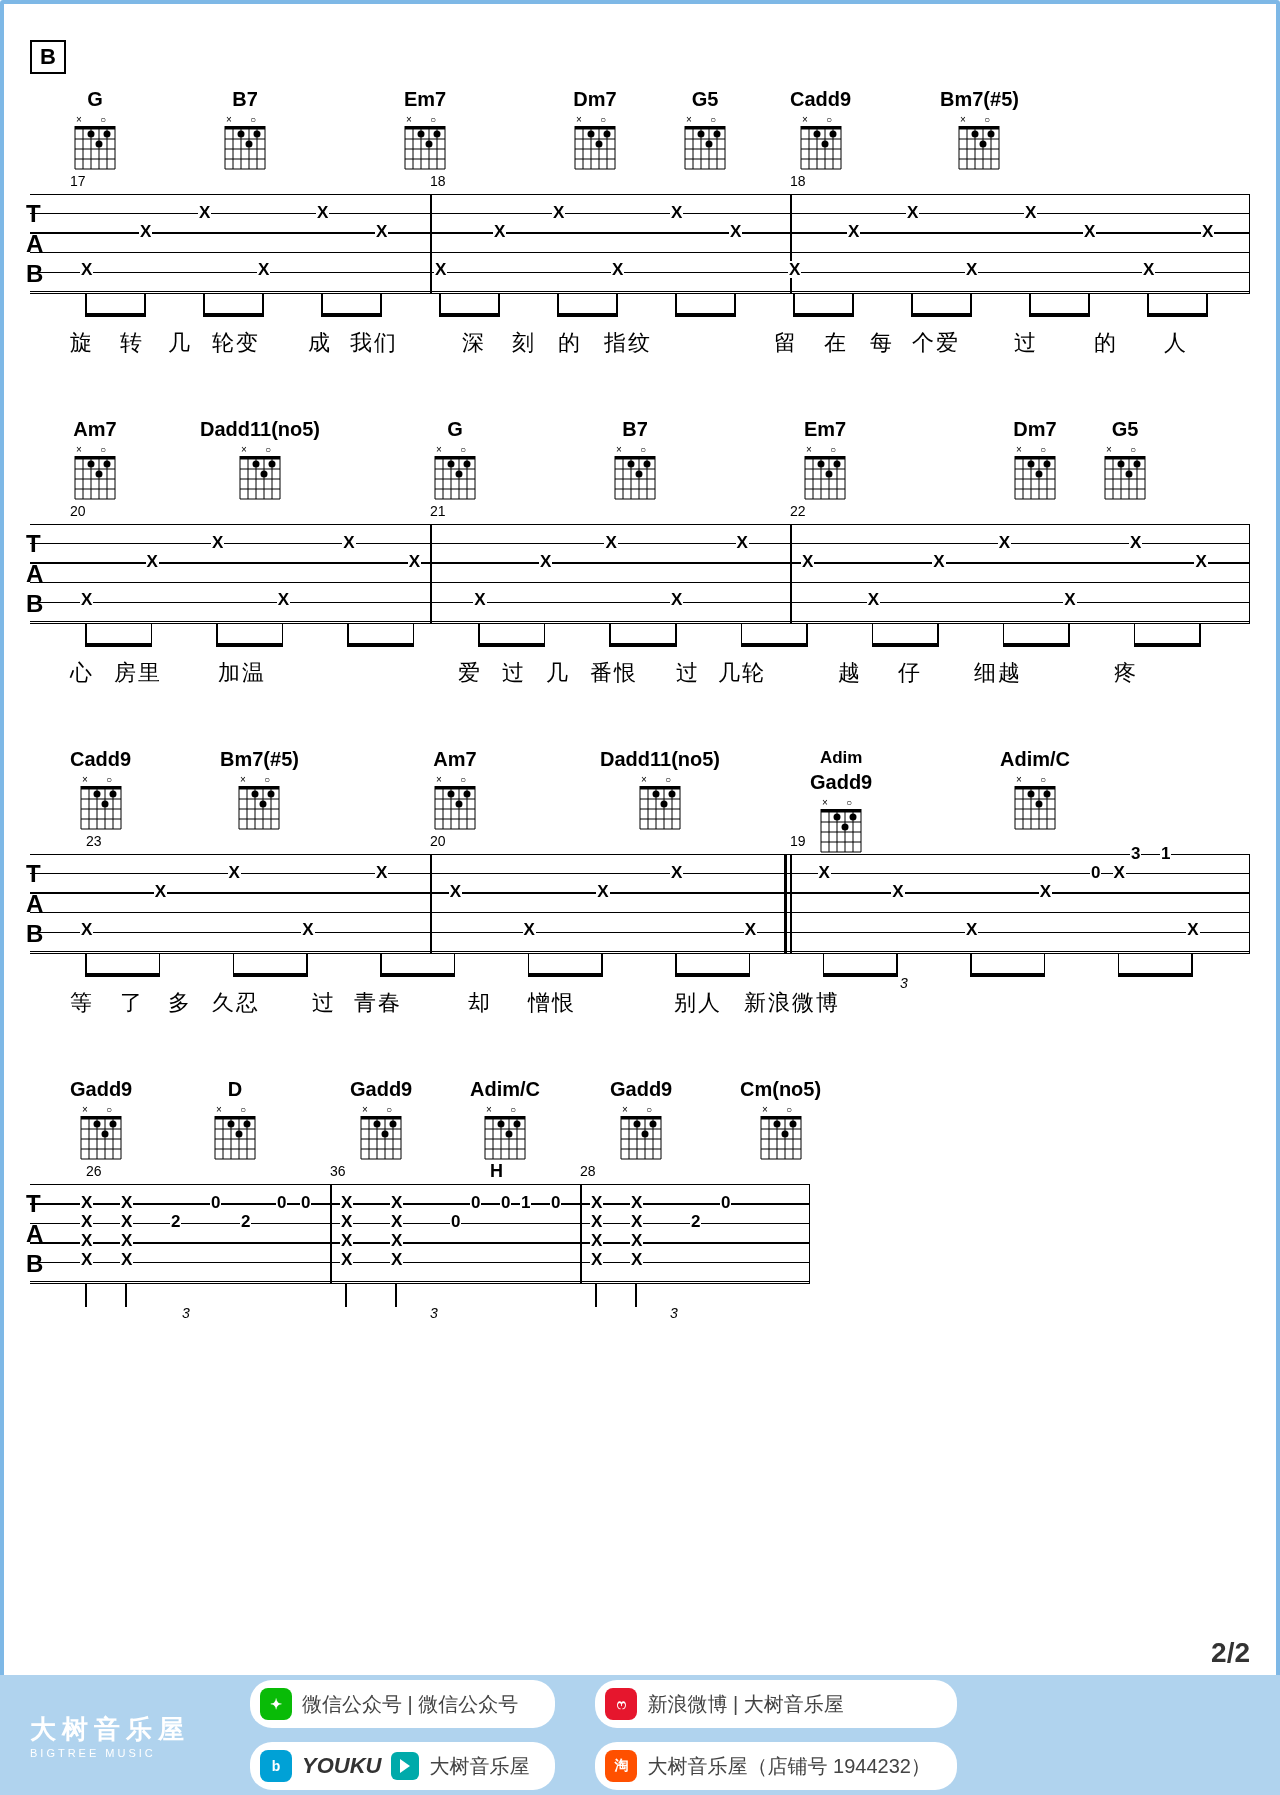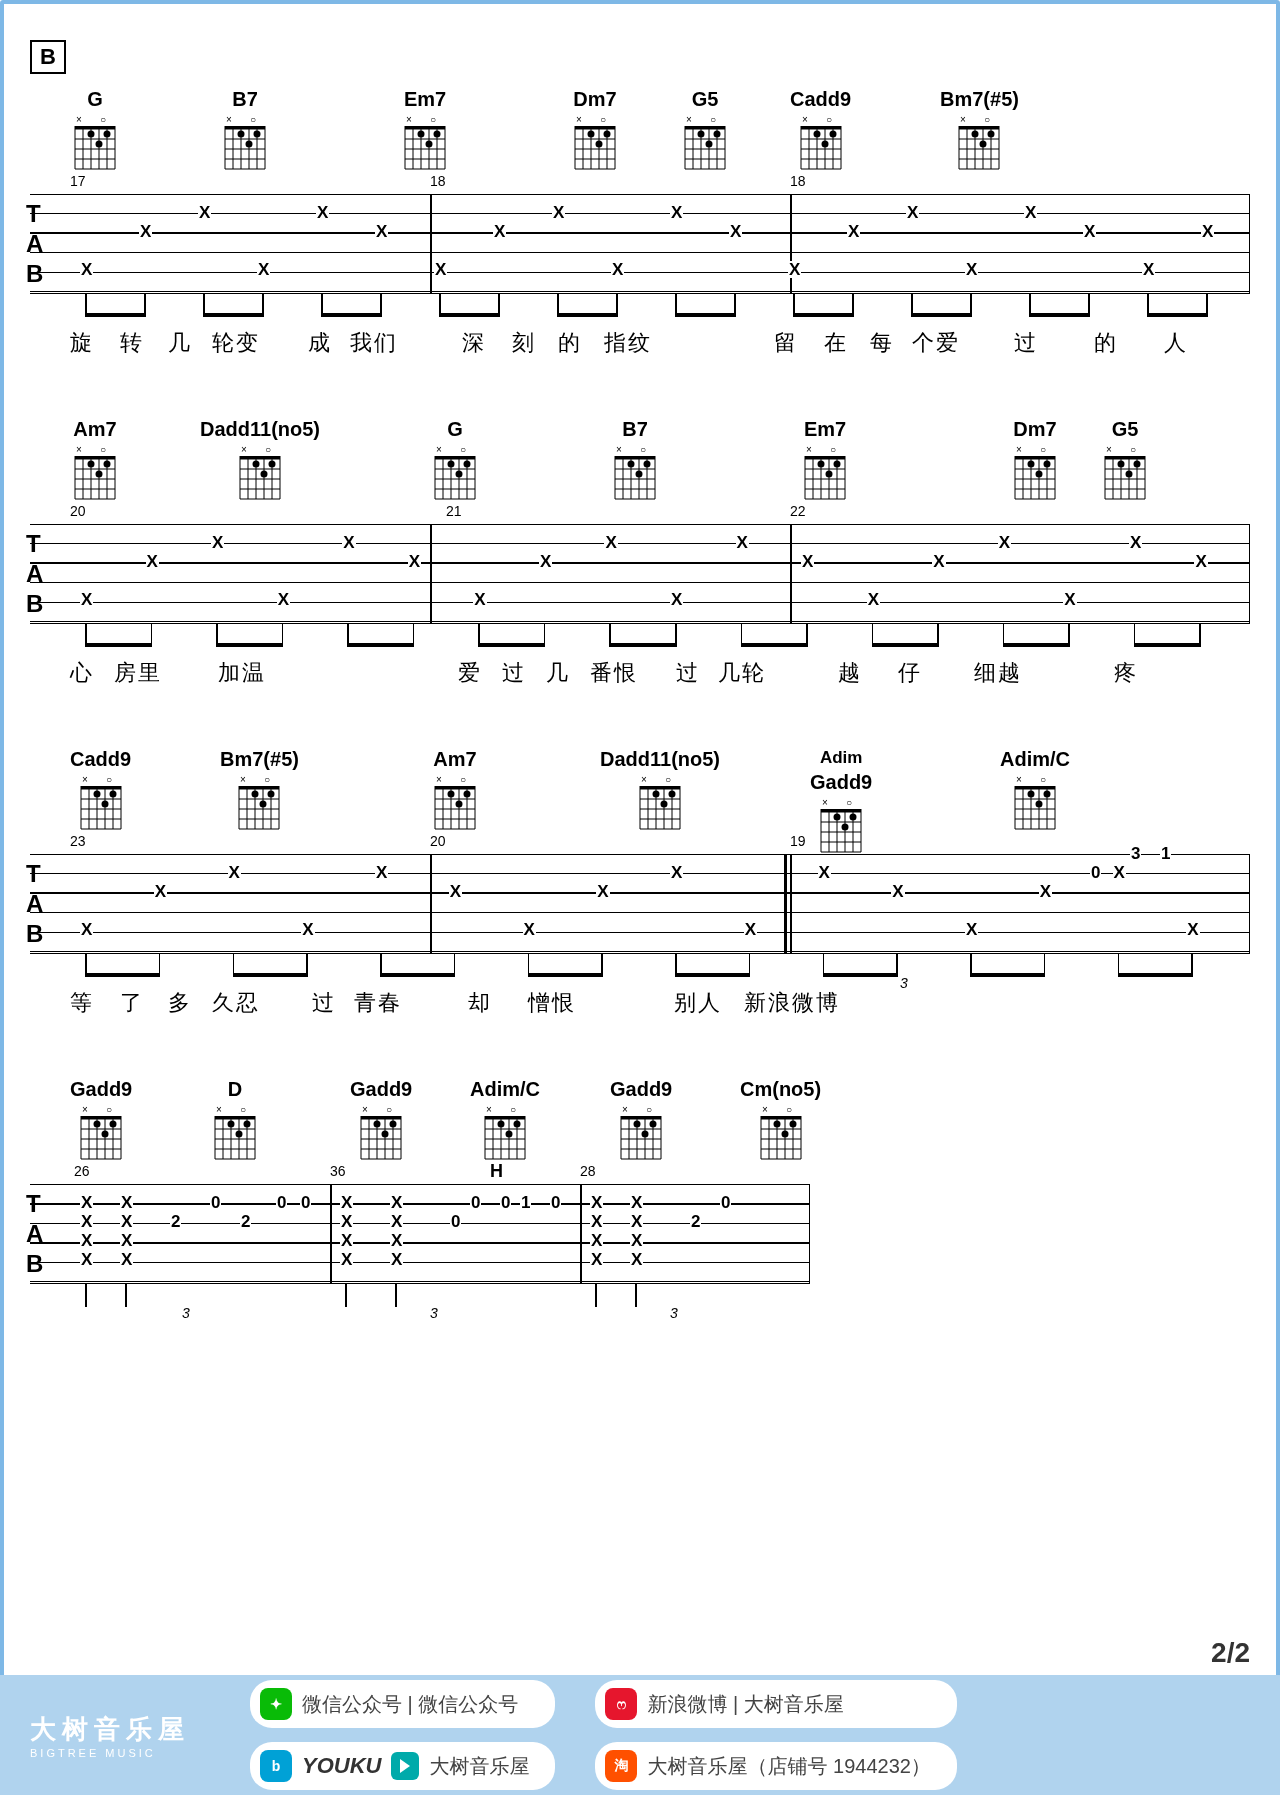--- a/index.html
+++ b/index.html
@@ -452,7 +452,7 @@
       <div class="tab-label">T<br>A<br>B</div>
       <div class="tab-content" id="tc2">
         <span class="meas-num" style="left:0">20</span>
-        <span class="meas-num" style="left:376px">21</span>
+        <span class="meas-num" style="left:360px">21</span>
         <span class="meas-num" style="left:720px">22</span>
         <div class="barline" style="left:360px"></div>
         <div class="barline" style="left:720px"></div>

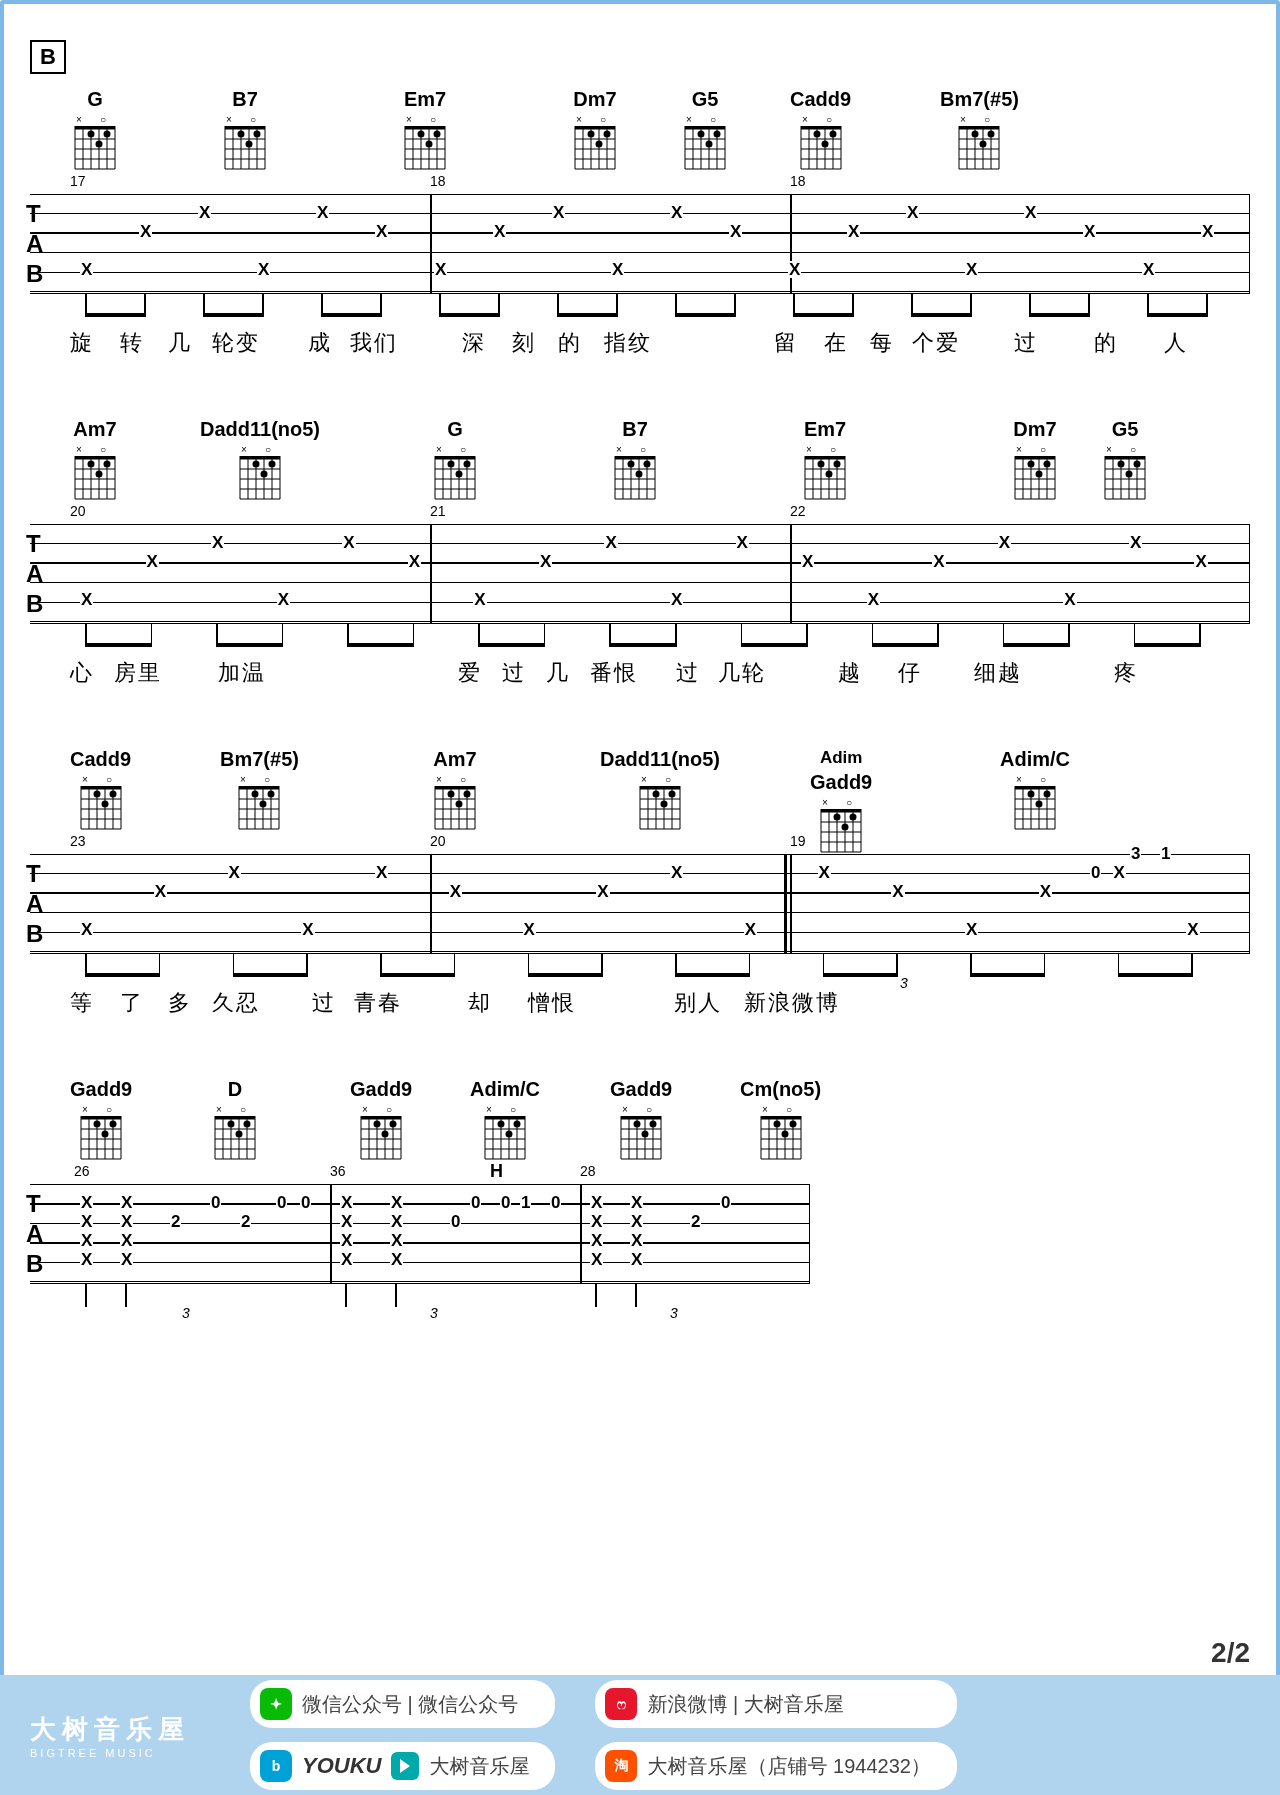--- a/index.html
+++ b/index.html
@@ -661,7 +661,7 @@
     <div class="tab-staff">
       <div class="tab-label">T<br>A<br>B</div>
       <div class="tab-content" id="tc3">
-        <span class="meas-num" style="left:0">23</span>
+        <span class="meas-num" style="left:16px">23</span>
         <span class="meas-num" style="left:360px">20</span>
         <span class="meas-num" style="left:720px">19</span>
         <div class="barline" style="left:360px"></div>

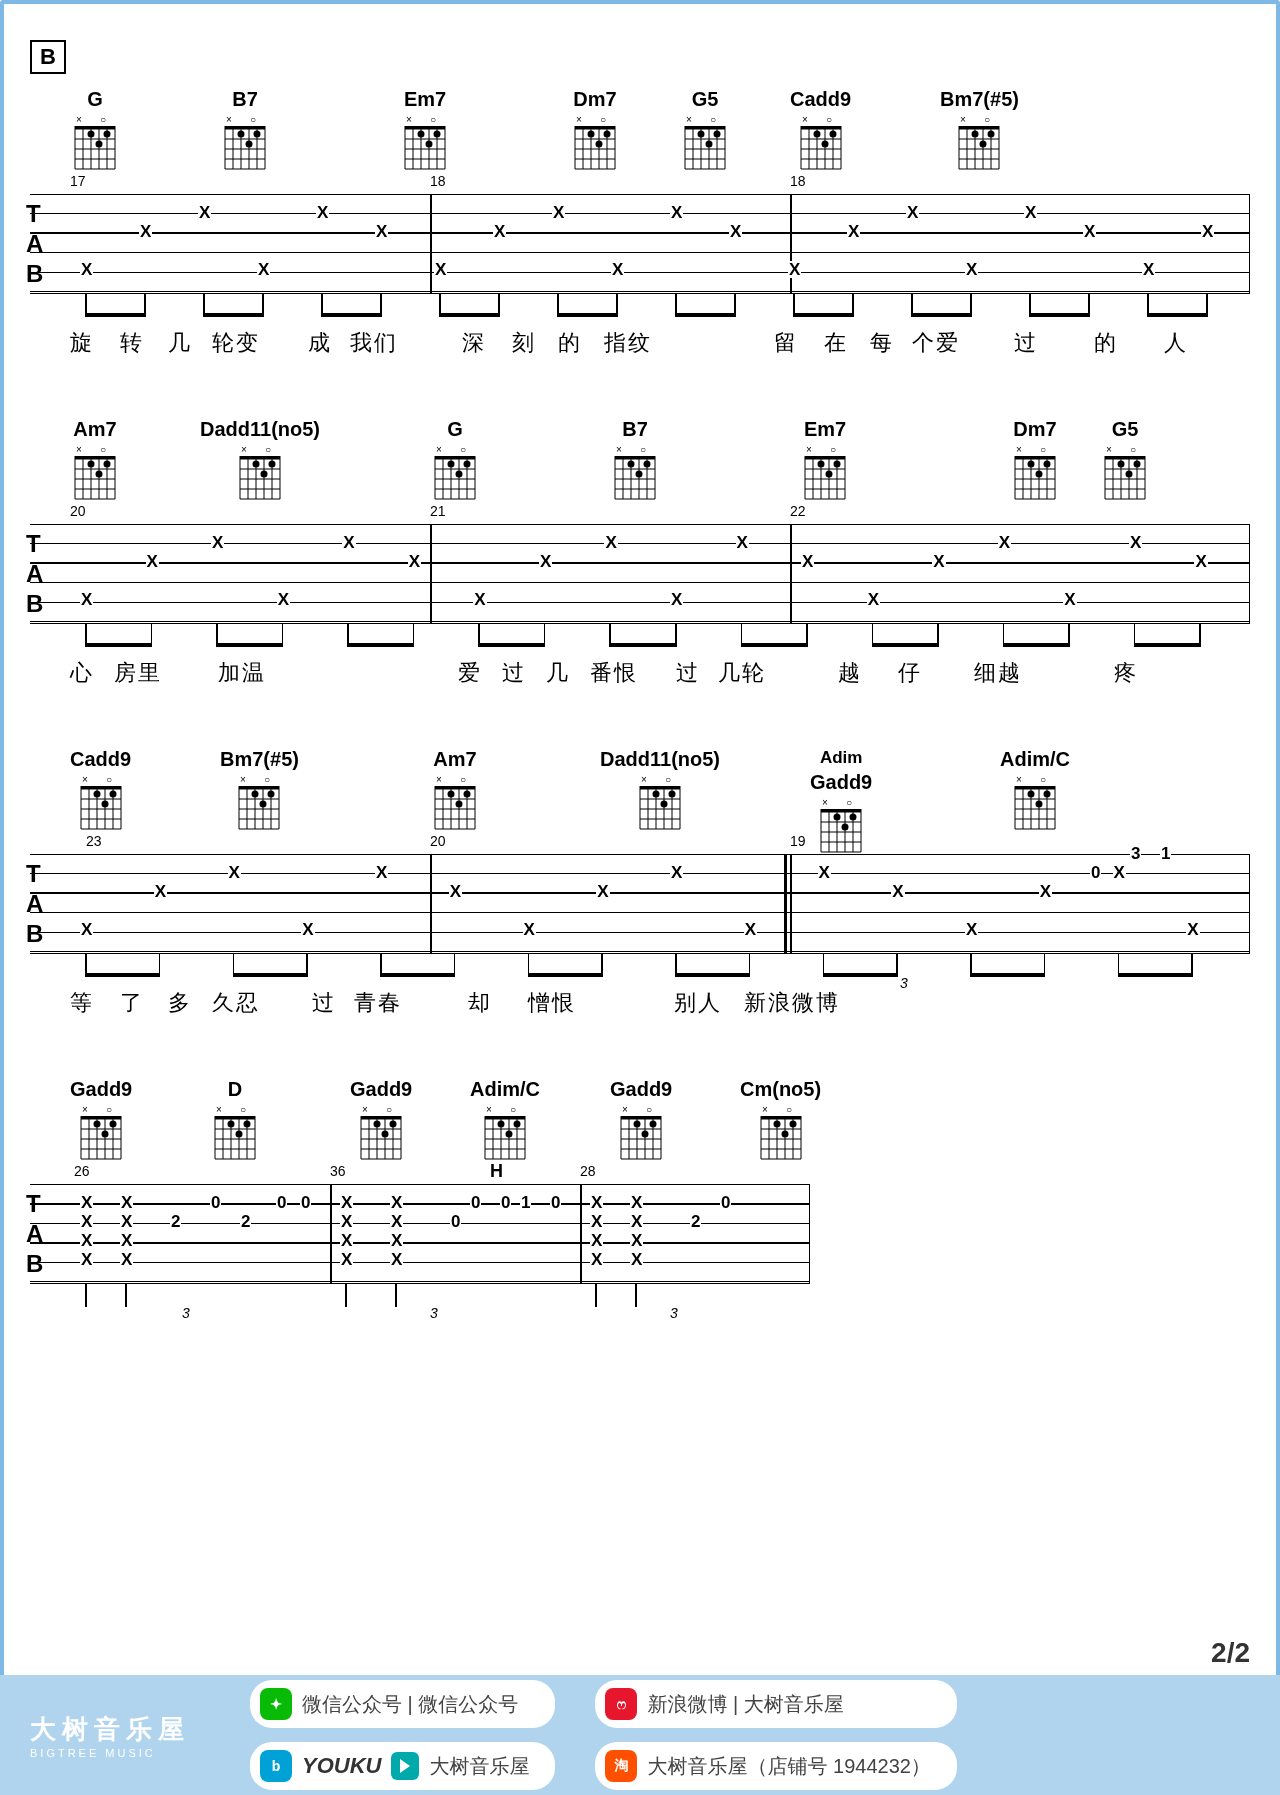--- a/index.html
+++ b/index.html
@@ -867,7 +867,7 @@
     <div class="tab-staff">
       <div class="tab-label">T<br>A<br>B</div>
       <div class="tab-content" id="tc4">
-        <span class="meas-num" style="left:4px">26</span>
+        <span class="meas-num" style="left:16px">26</span>
         <span class="meas-num" style="left:260px">36</span>
         <span class="meas-num" style="left:510px">28</span>
         <div class="barline" style="left:260px"></div>

